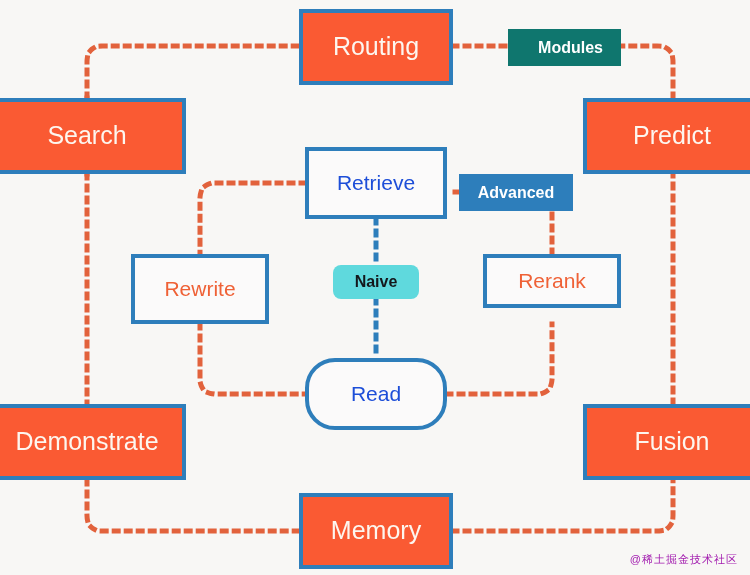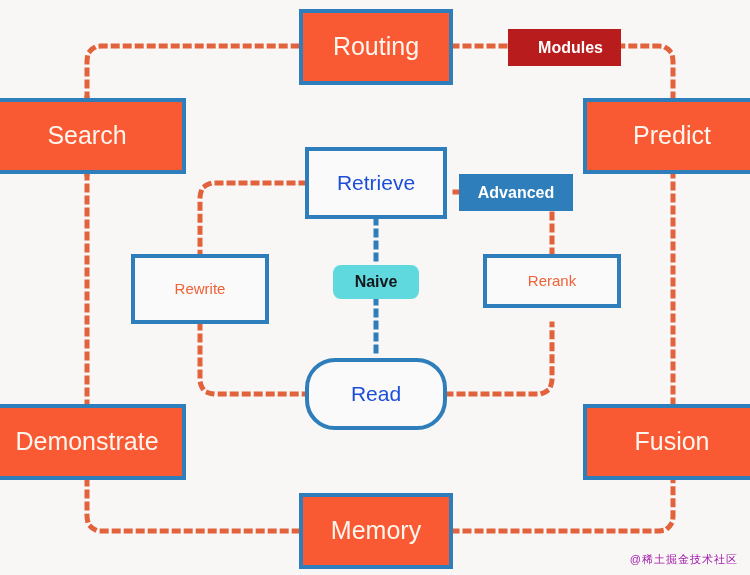--- a/index.html
+++ b/index.html
@@ -67,7 +67,7 @@
     white-space: nowrap;
   }
   .badge.modules {
-    background: #b91c1c;
+    background: #0f766e;
     color: #ffffff;
     padding-left: 12px;
   }

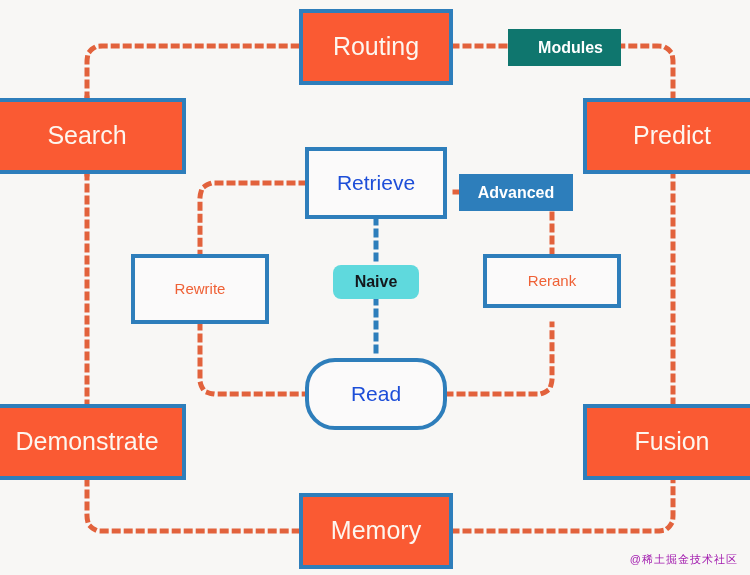--- a/index.html
+++ b/index.html
@@ -52,7 +52,7 @@
   .node.core-orange {
     background: #fbfafa;
     color: #ef6136;
-    font-size: 15px;
+    font-size: 21px;
     font-weight: 400;
   }
   .badge {

